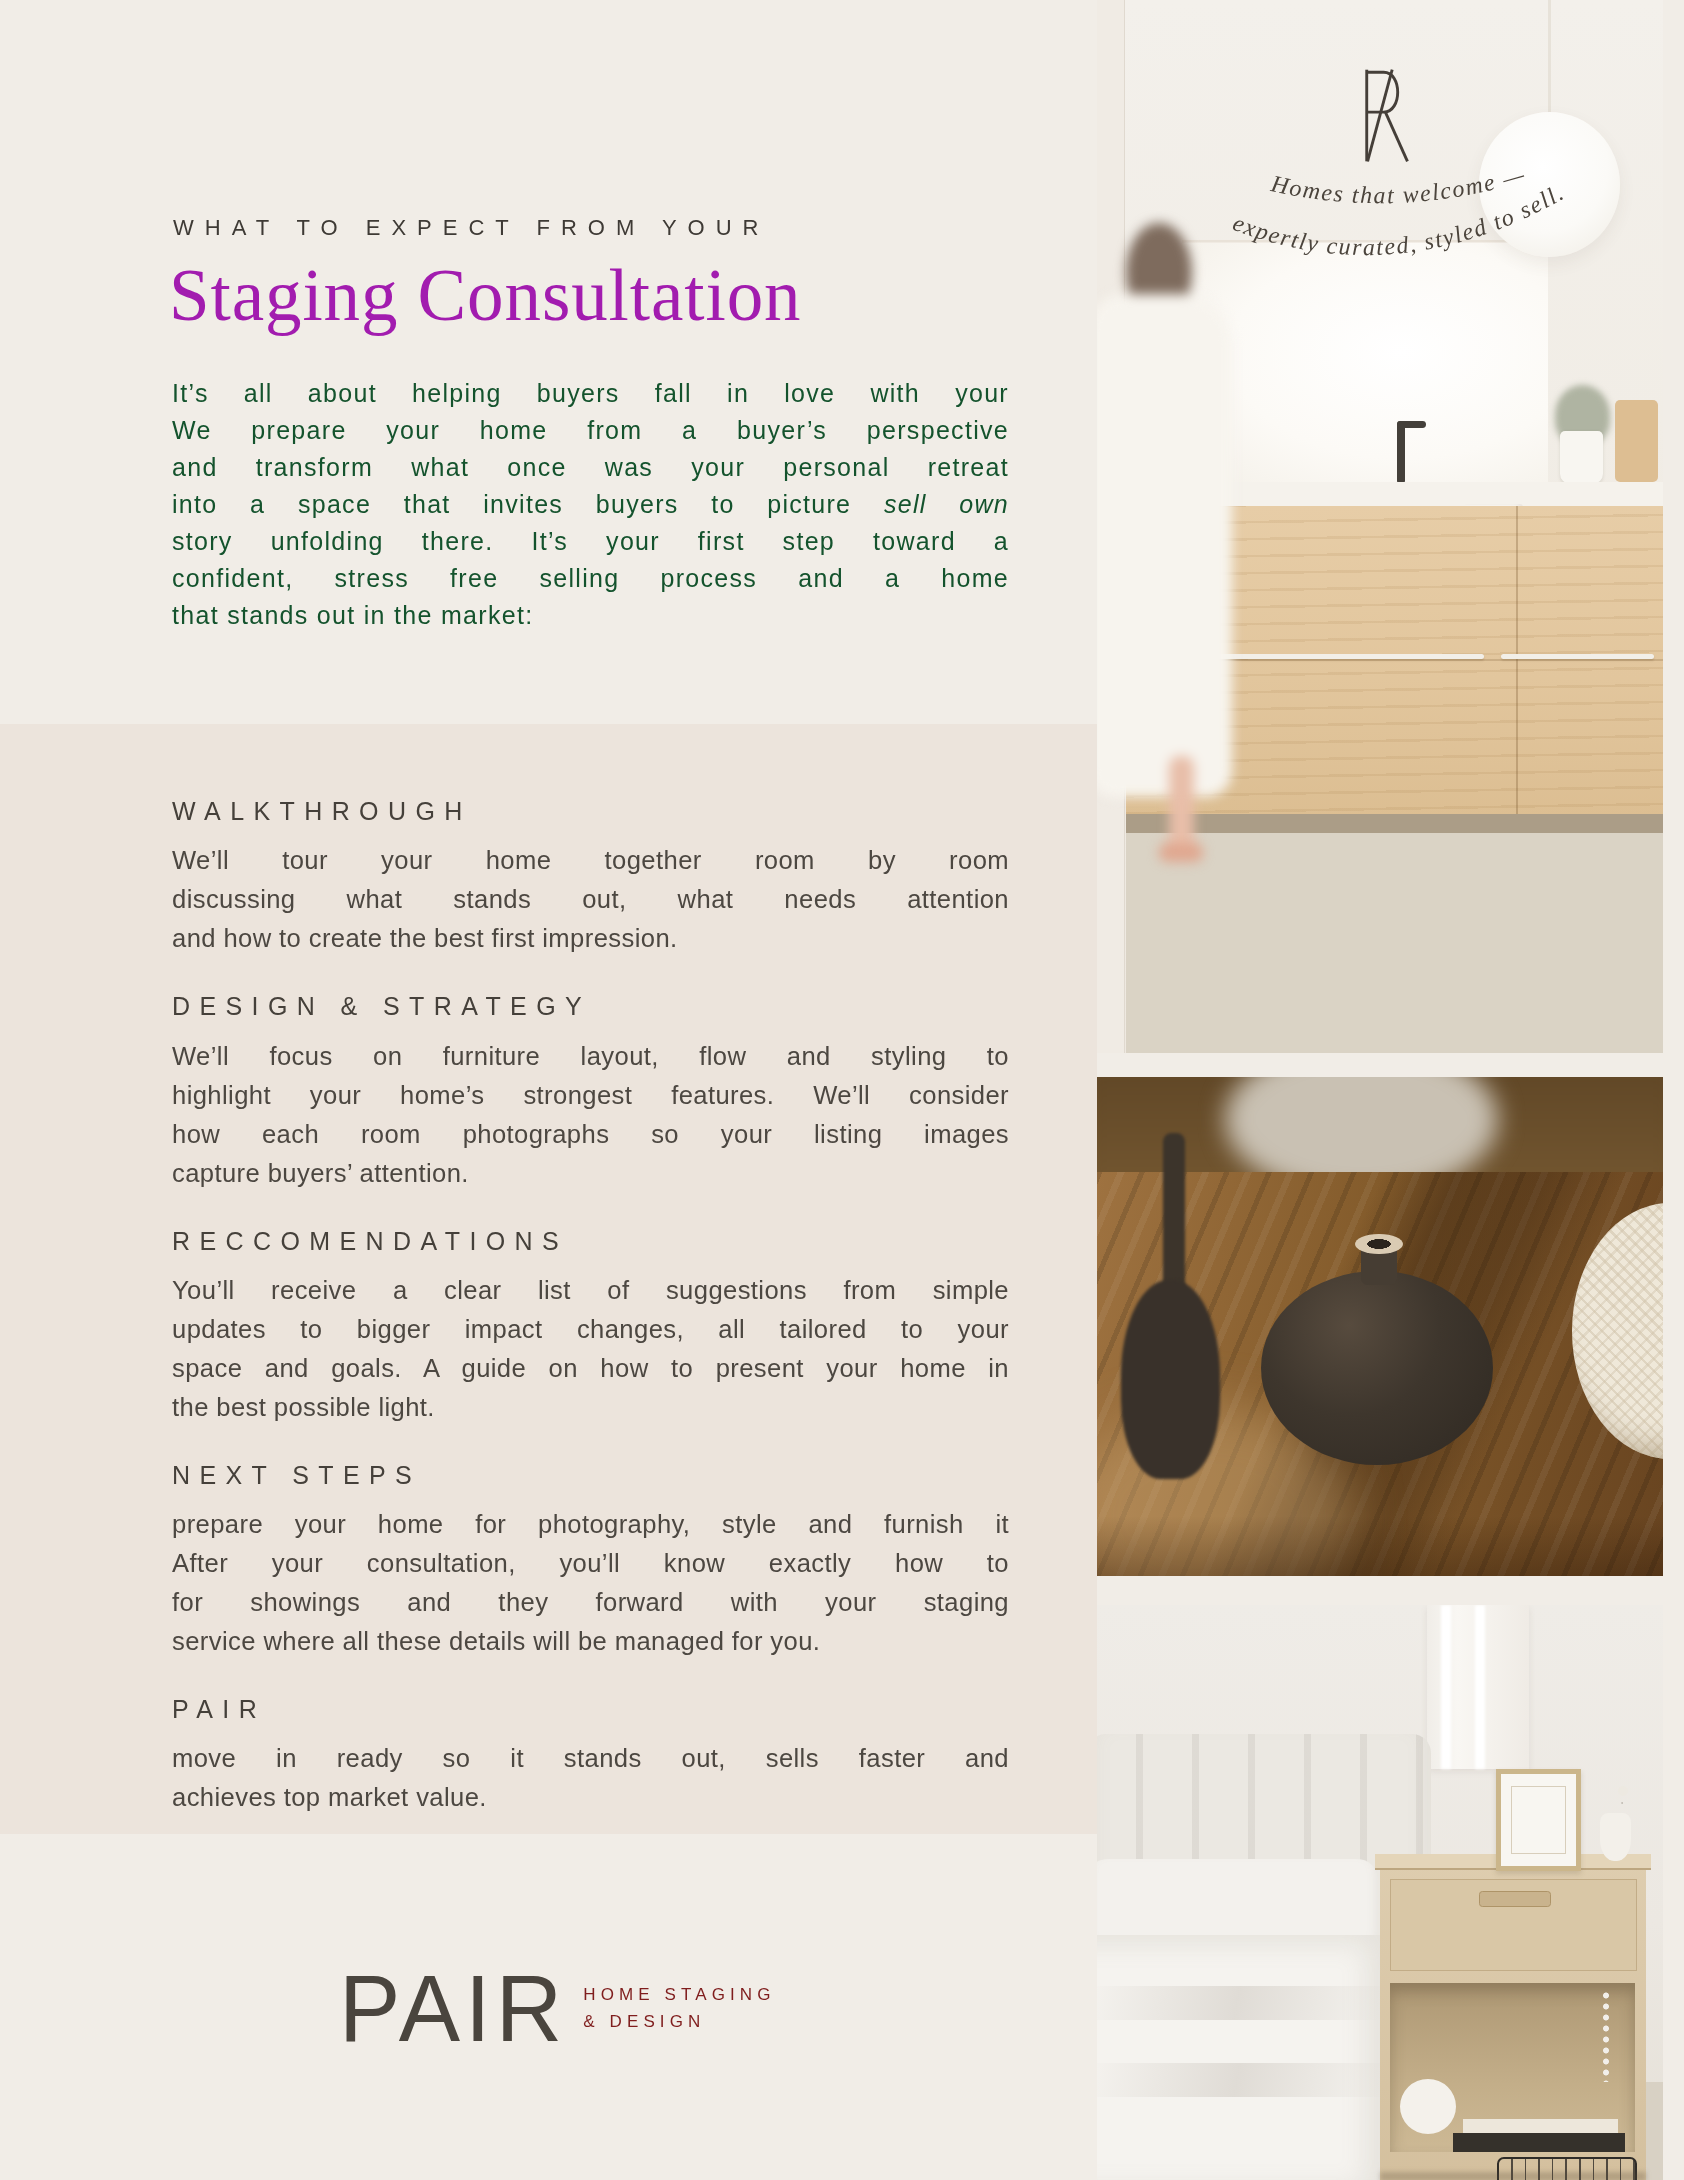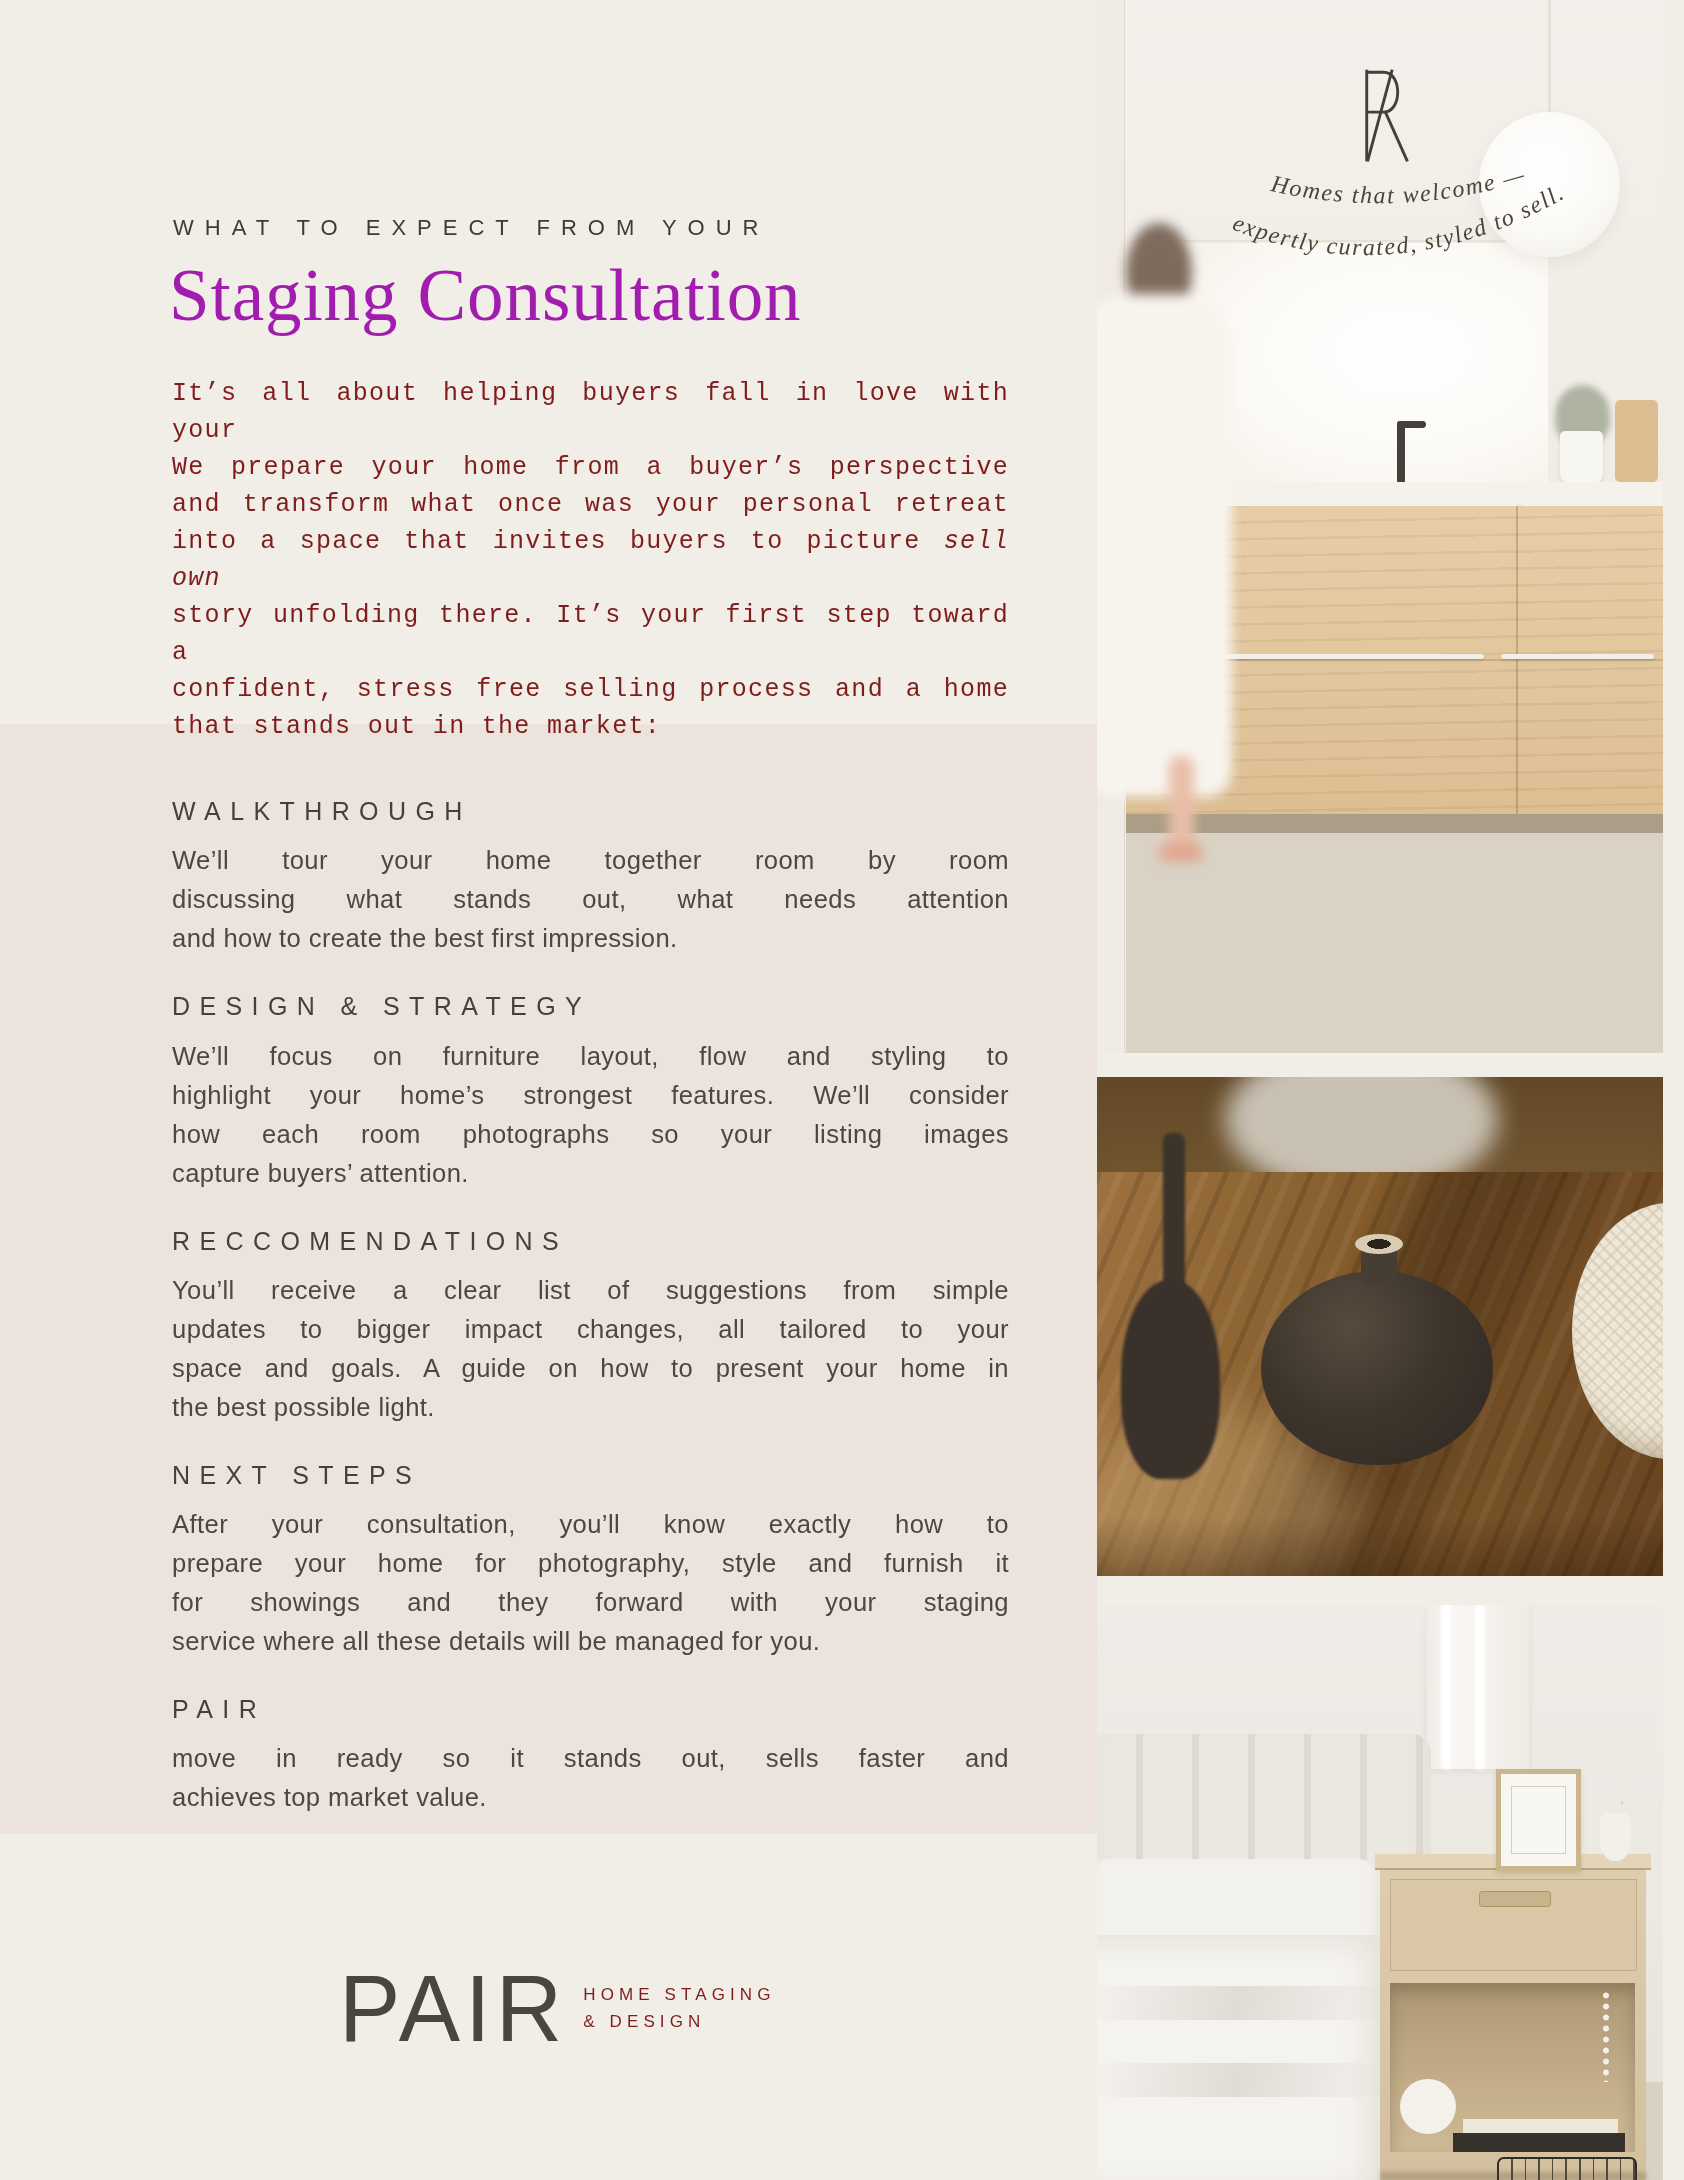--- a/index.html
+++ b/index.html
@@ -11,8 +11,8 @@
            color:#3E3A35;font-weight:500;white-space:nowrap;}
   .title{position:absolute;left:169px;top:254px;font-family:"Liberation Serif",serif;
          font-size:73px;font-weight:400;color:#a21caf;letter-spacing:0.9px;white-space:nowrap;}
-  .intro{position:absolute;left:172px;top:375px;width:837px;font-family:Liberation Mono, monospace;
-         font-size:25px;line-height:37px;color:#7f1d1d;letter-spacing:1.3px;}
+  .intro{position:absolute;left:172px;top:375px;width:837px;font-family:Liberation Sans, sans-serif;
+         font-size:25px;line-height:37px;color:#14532d;letter-spacing:1.3px;}
   .jline{text-align:justify;text-align-last:justify;}
   .jline.last{text-align-last:left;}
   .sections{position:absolute;left:172px;top:797px;width:837px;}

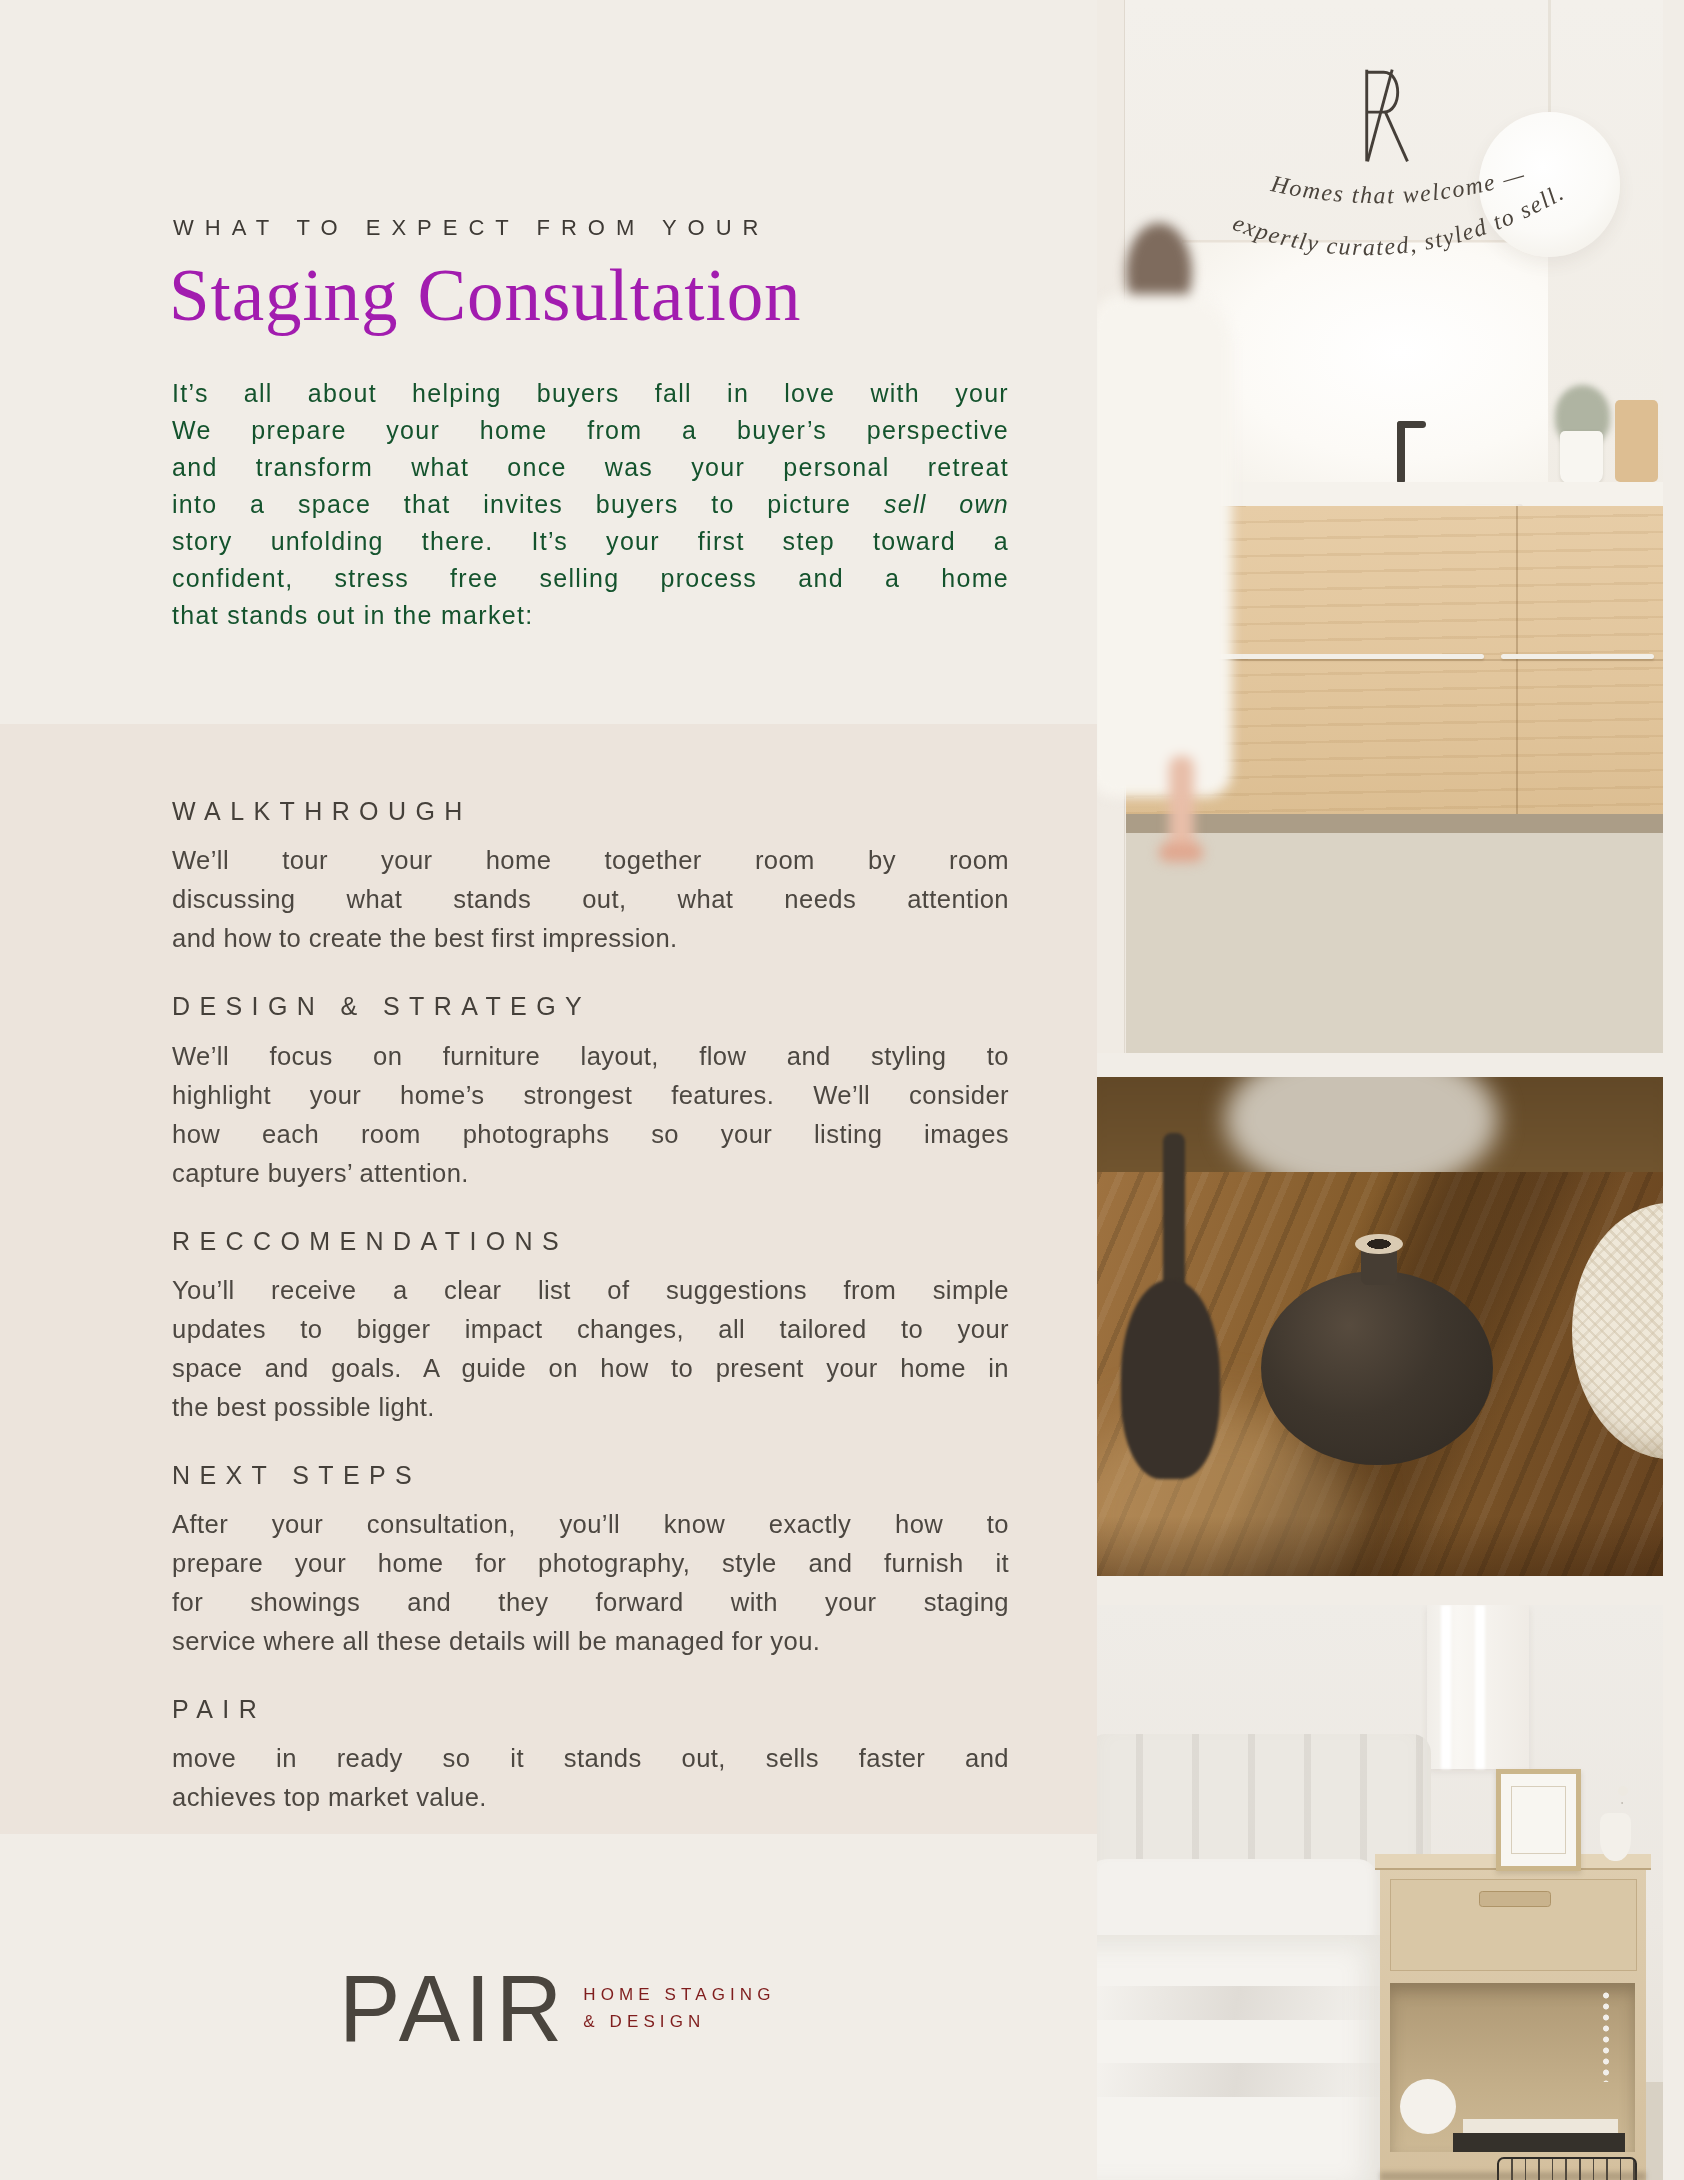--- a/index.html
+++ b/index.html
@@ -189,8 +189,8 @@
     <div class="section">
       <h2>NEXT STEPS</h2>
       <div class="sbody">
+          <div class="jline">prepare your home for photography, style and furnish it</div>
           <div class="jline">After your consultation, you’ll know exactly how to</div>
-          <div class="jline">prepare your home for photography, style and furnish it</div>
           <div class="jline">for showings and they forward with your staging</div>
           <div class="jline last">service where all these details will be managed for you.</div>
         </div>

